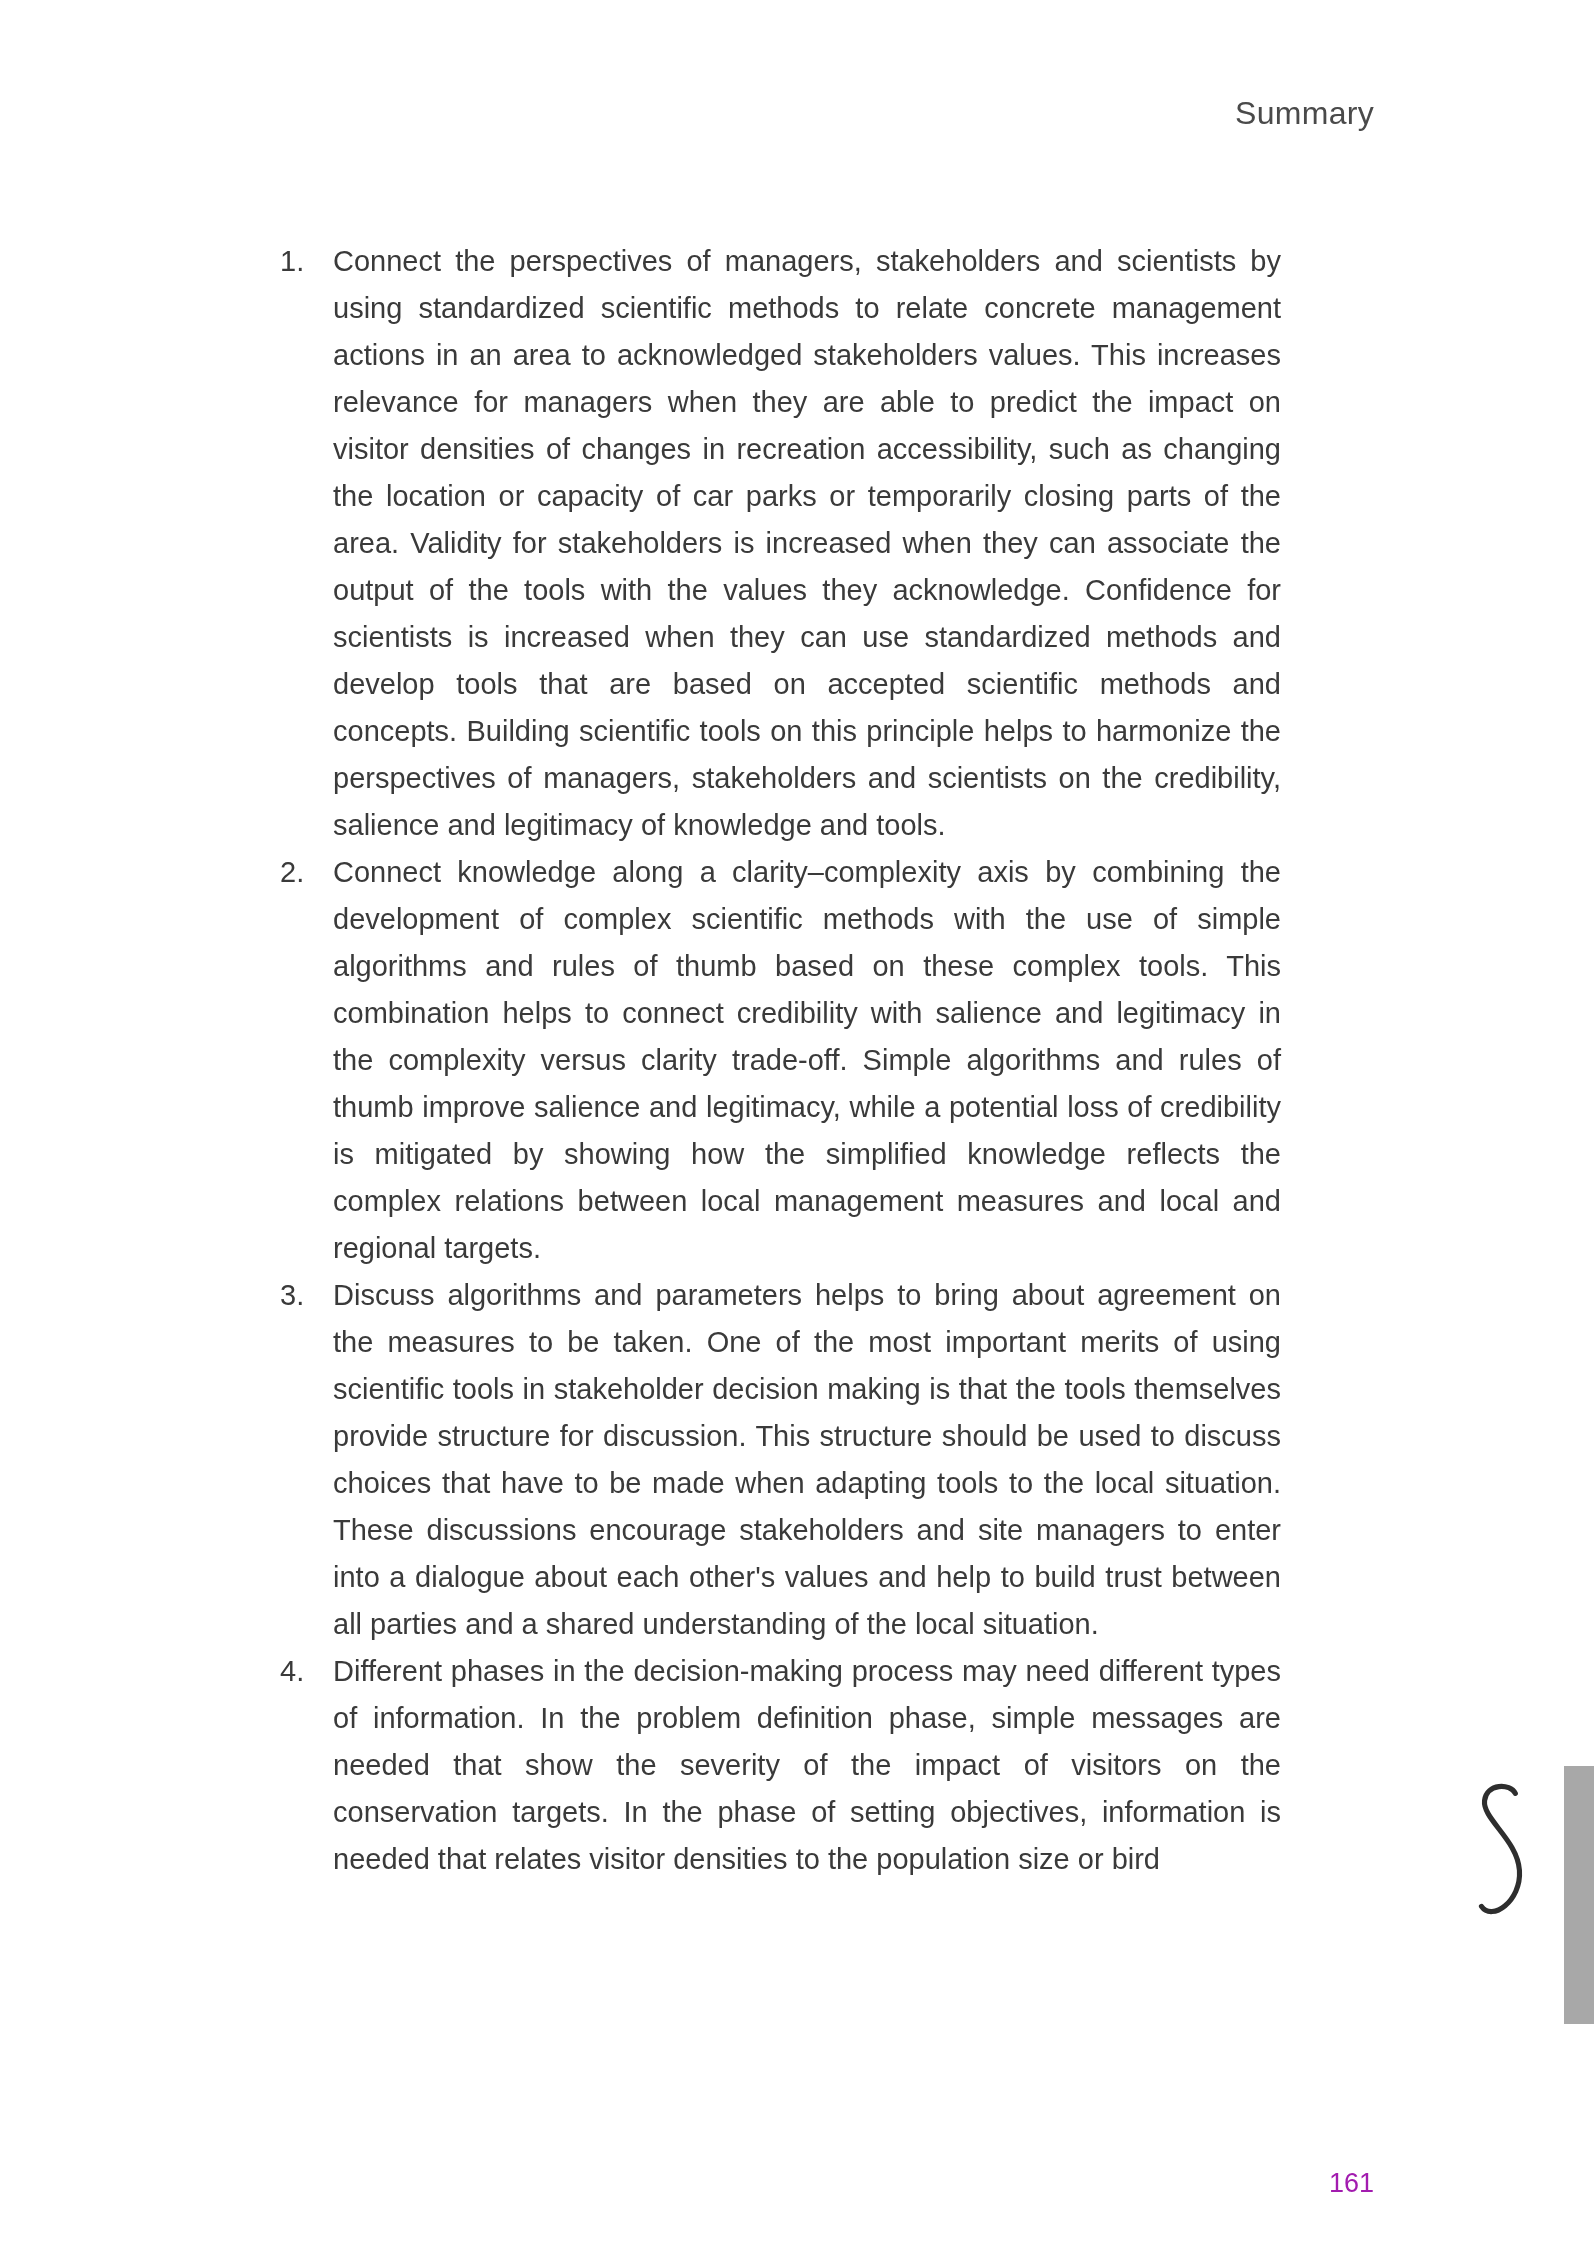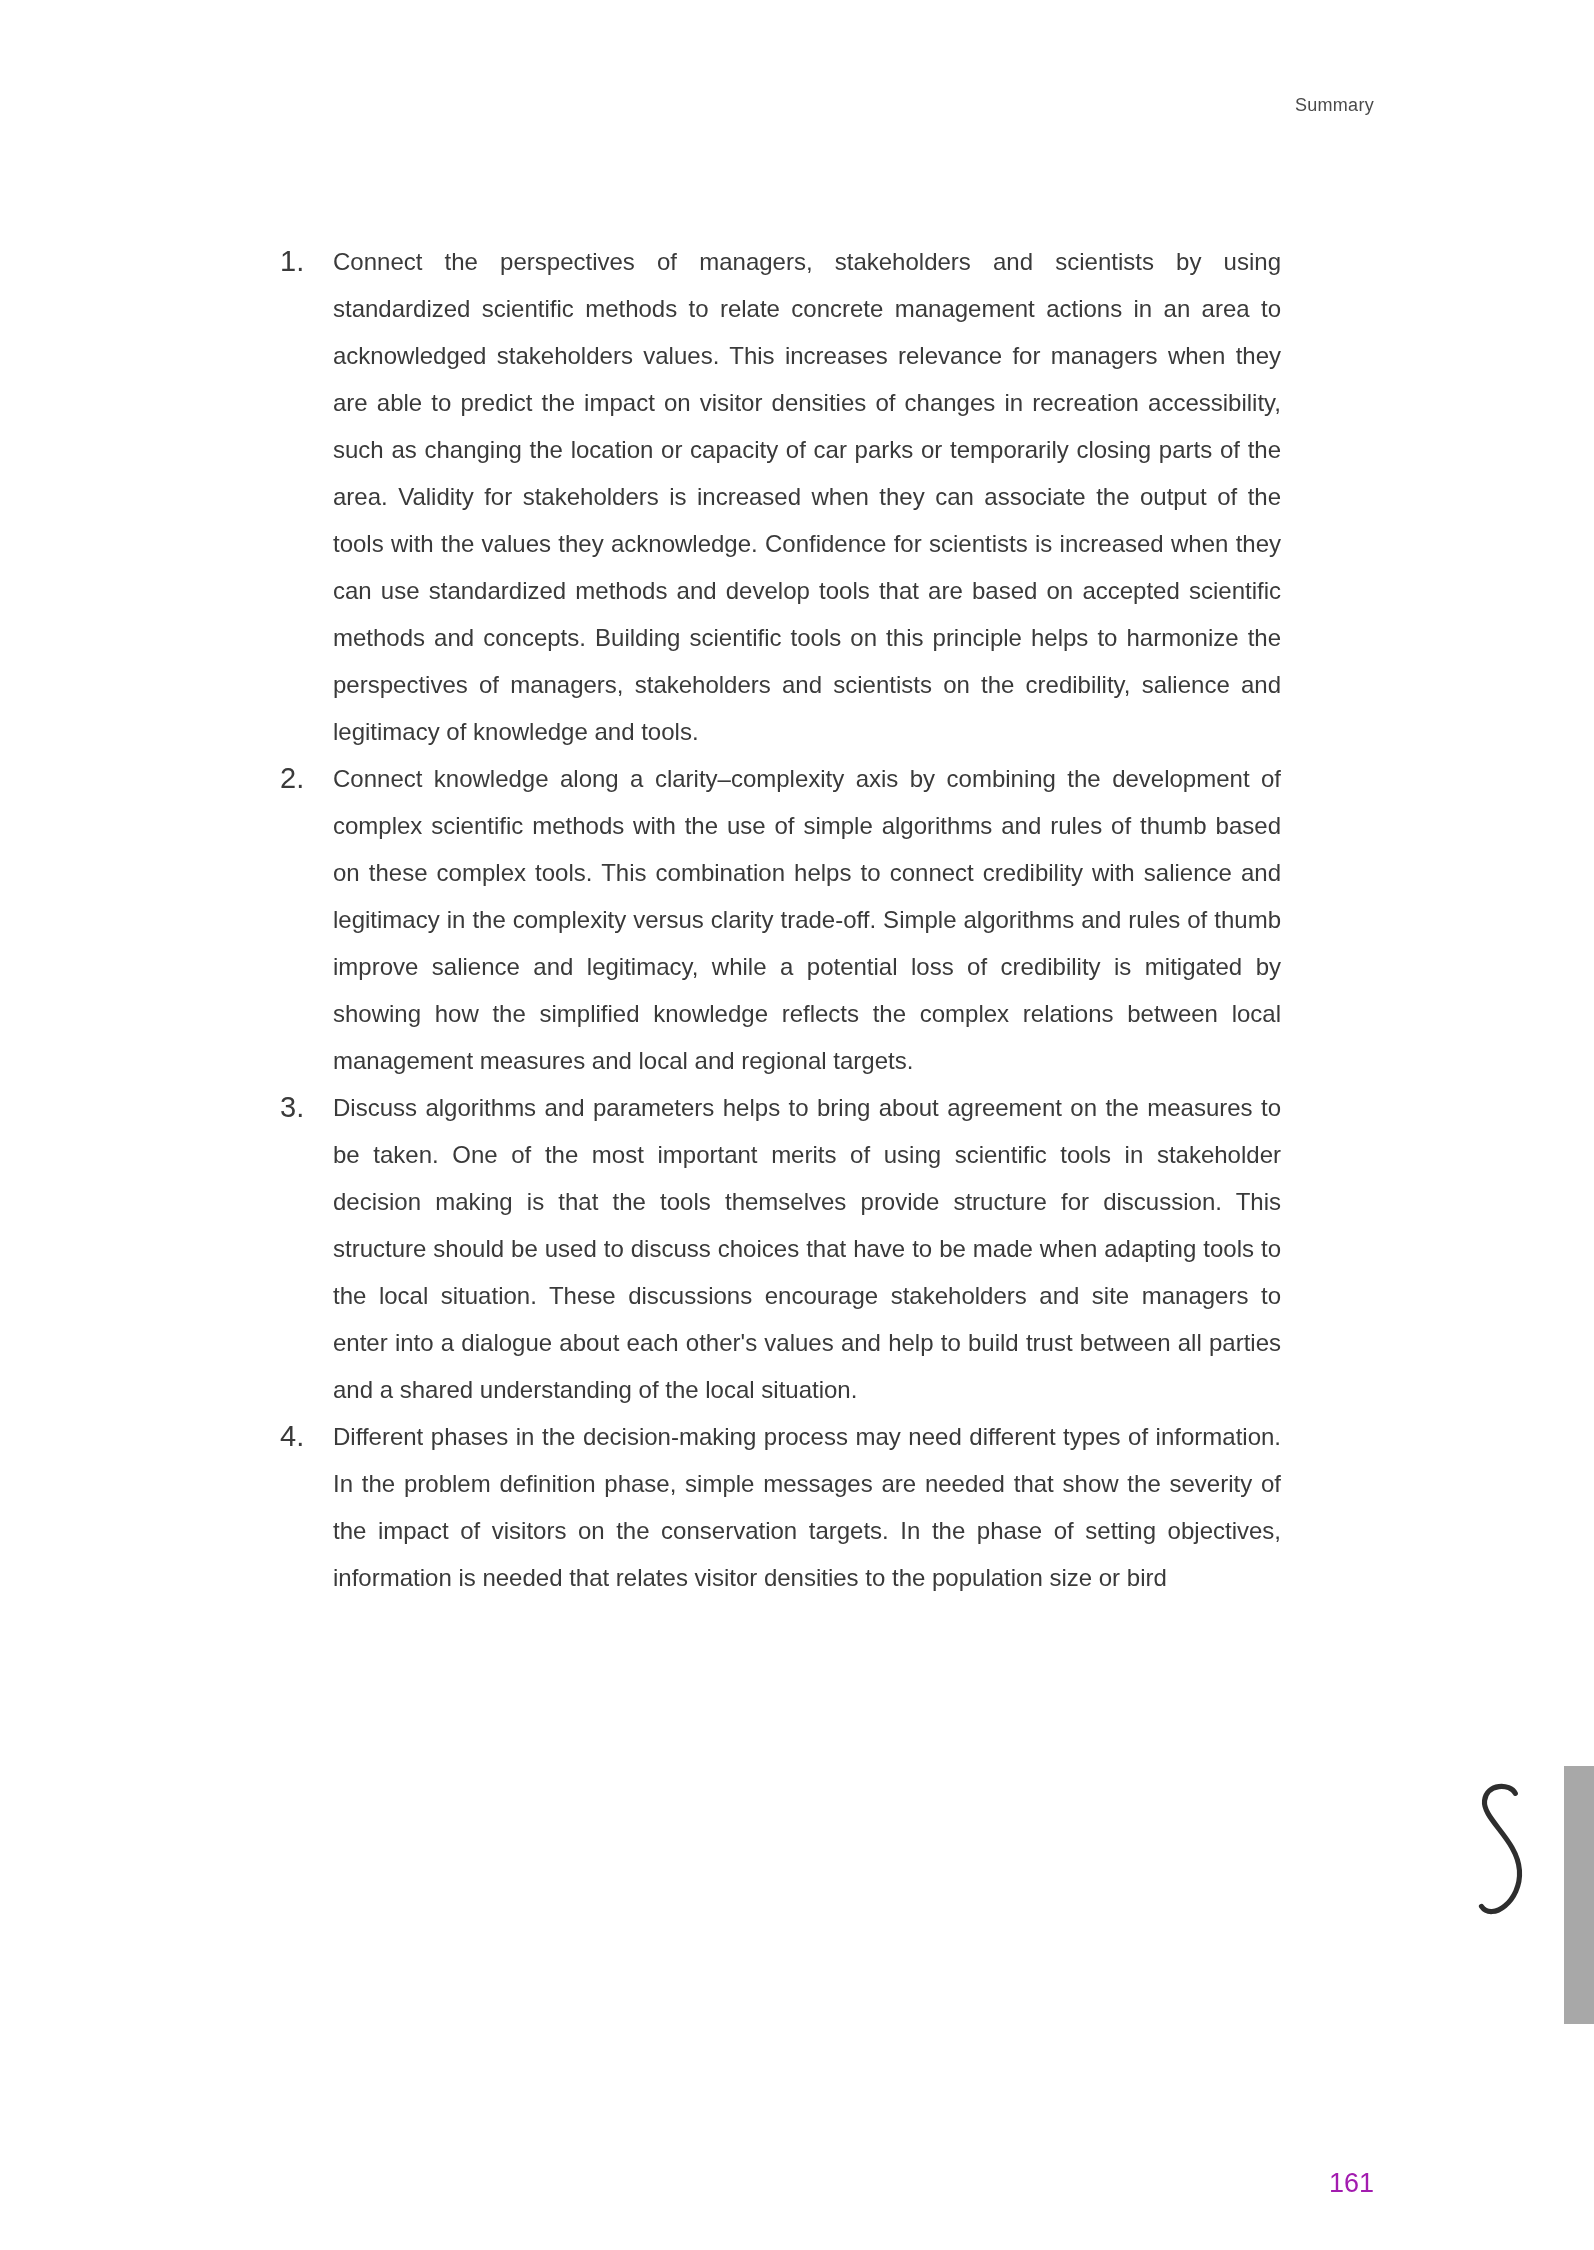--- a/index.html
+++ b/index.html
@@ -20,7 +20,7 @@
     position: absolute;
     top: 95px;
     right: 220px;
-    font-size: 18px;
+    font-size: 32px;
     color: #4a4a4a;
     letter-spacing: 0.3px;
     text-align: right;

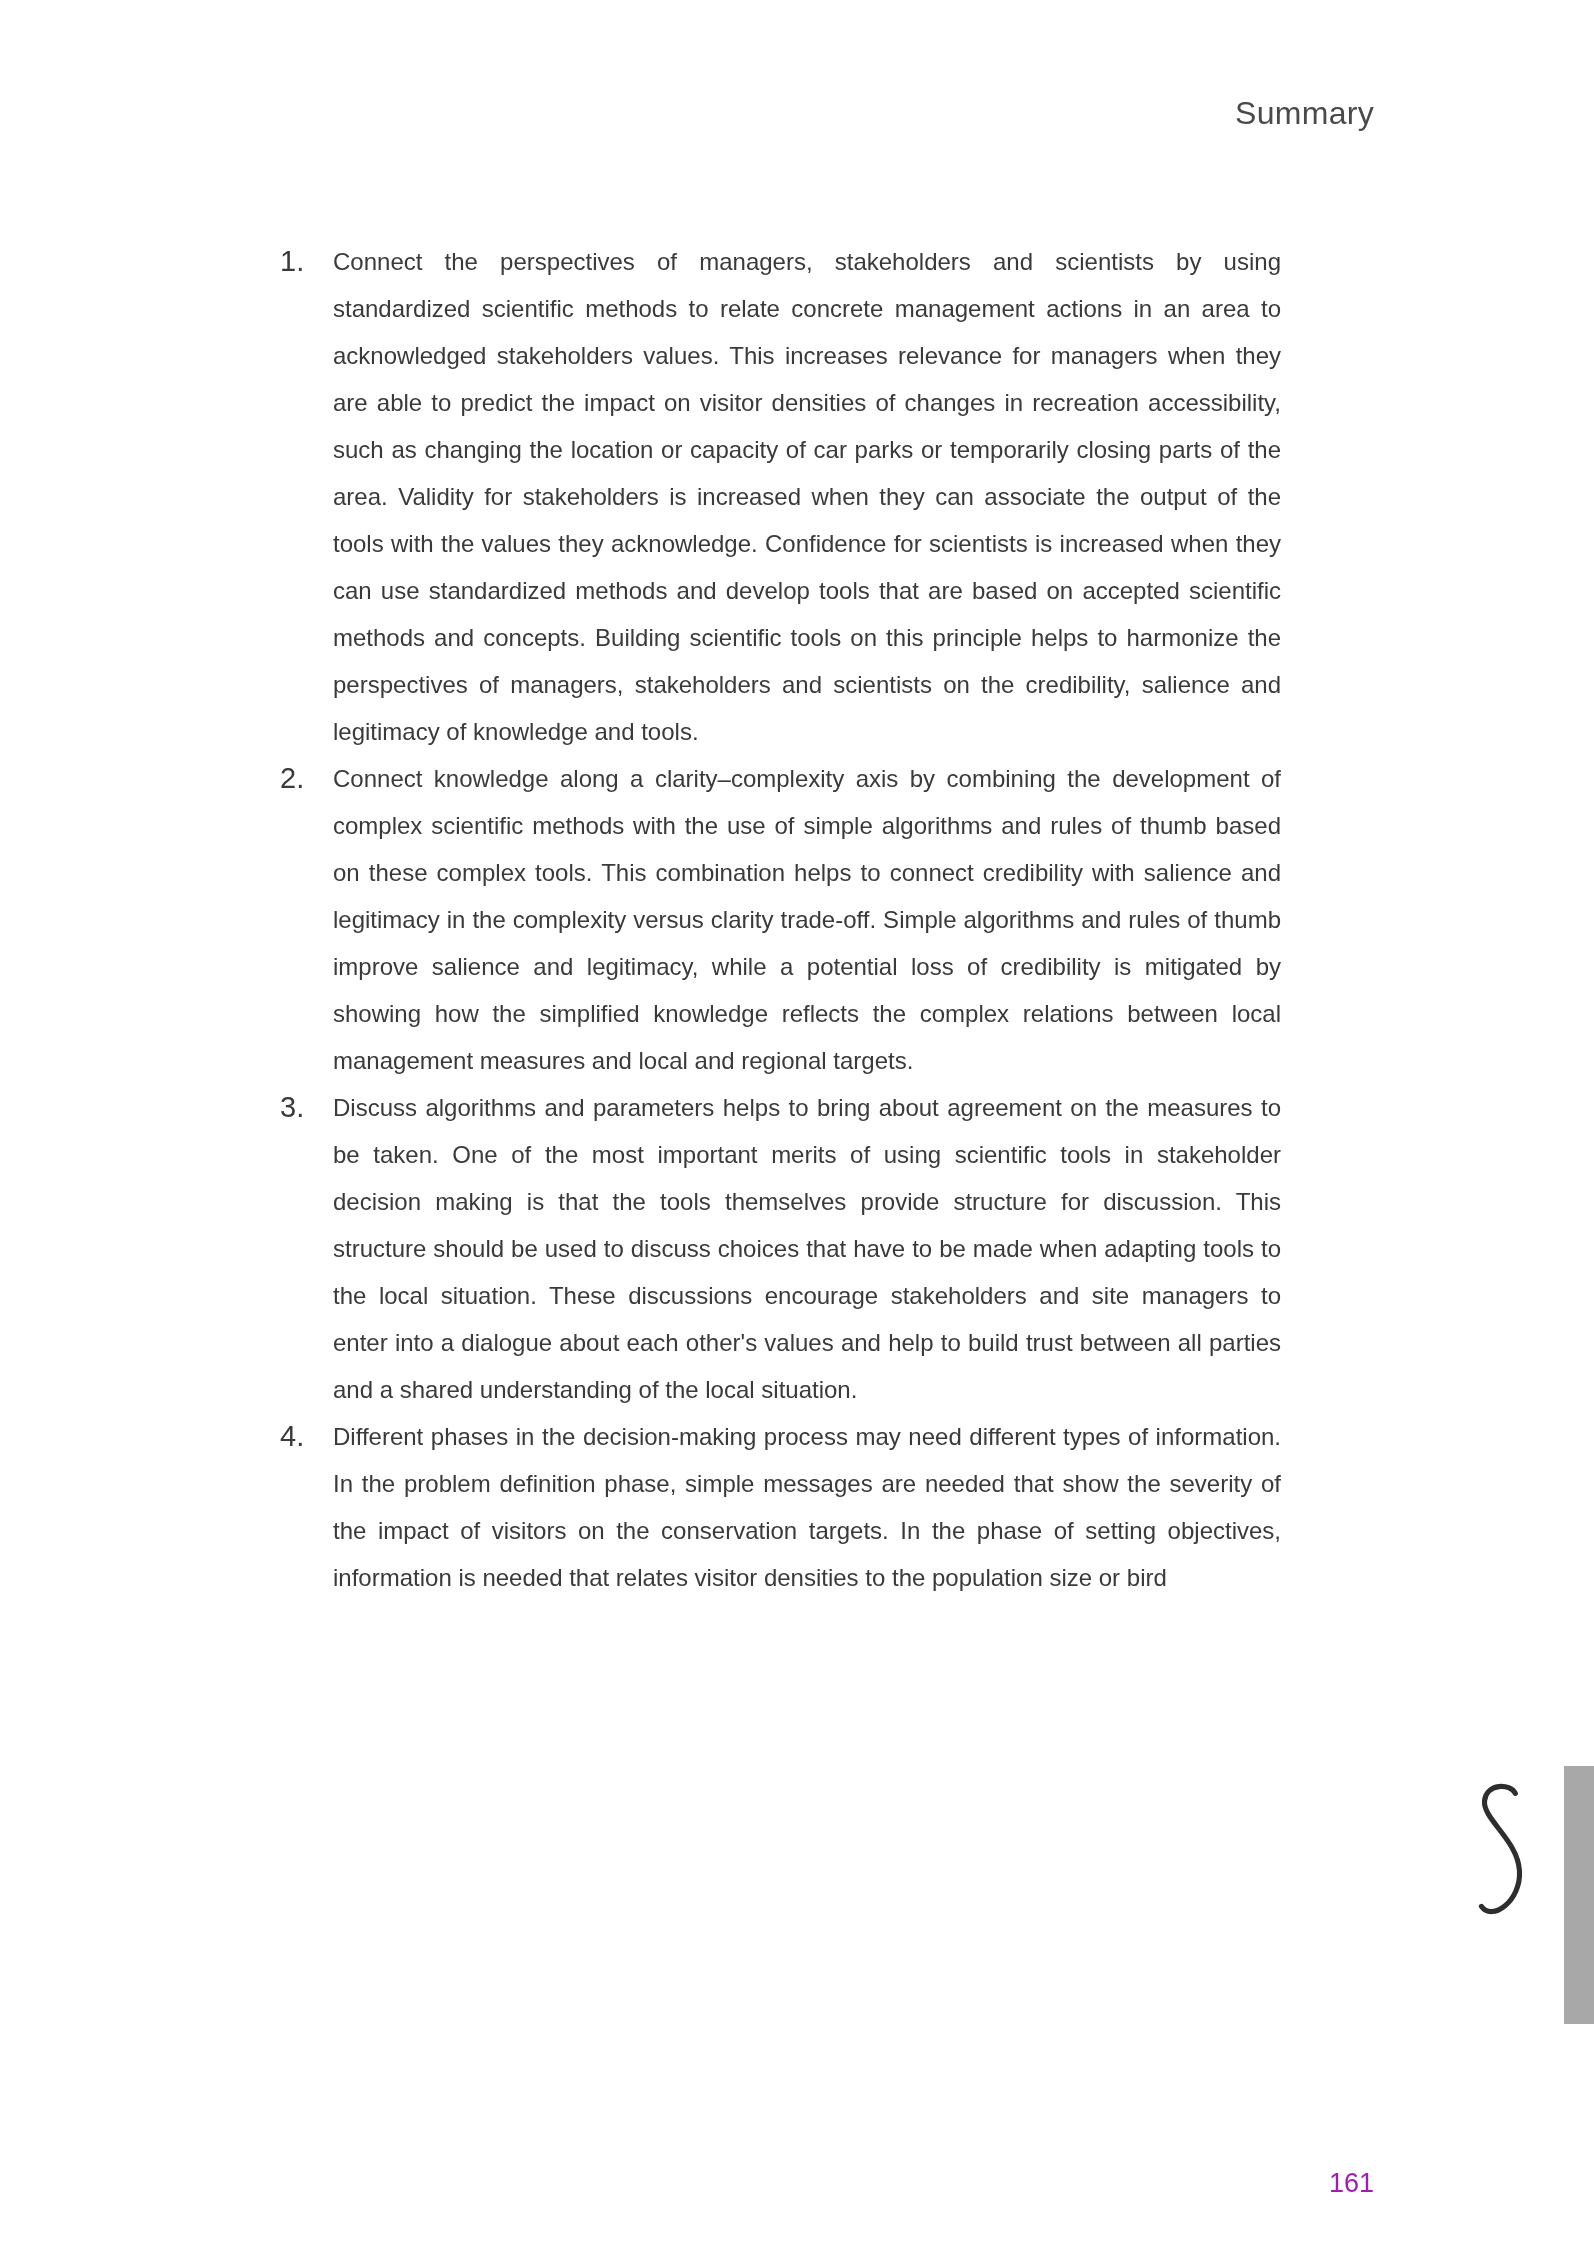--- a/index.html
+++ b/index.html
@@ -45,7 +45,7 @@
   .item-text {
     flex: 1;
     margin: 0;
-    font-size: 24px;
+    font-size: 29px;
     line-height: 47px;
     text-align: justify;
     color: #3a3a3a;

